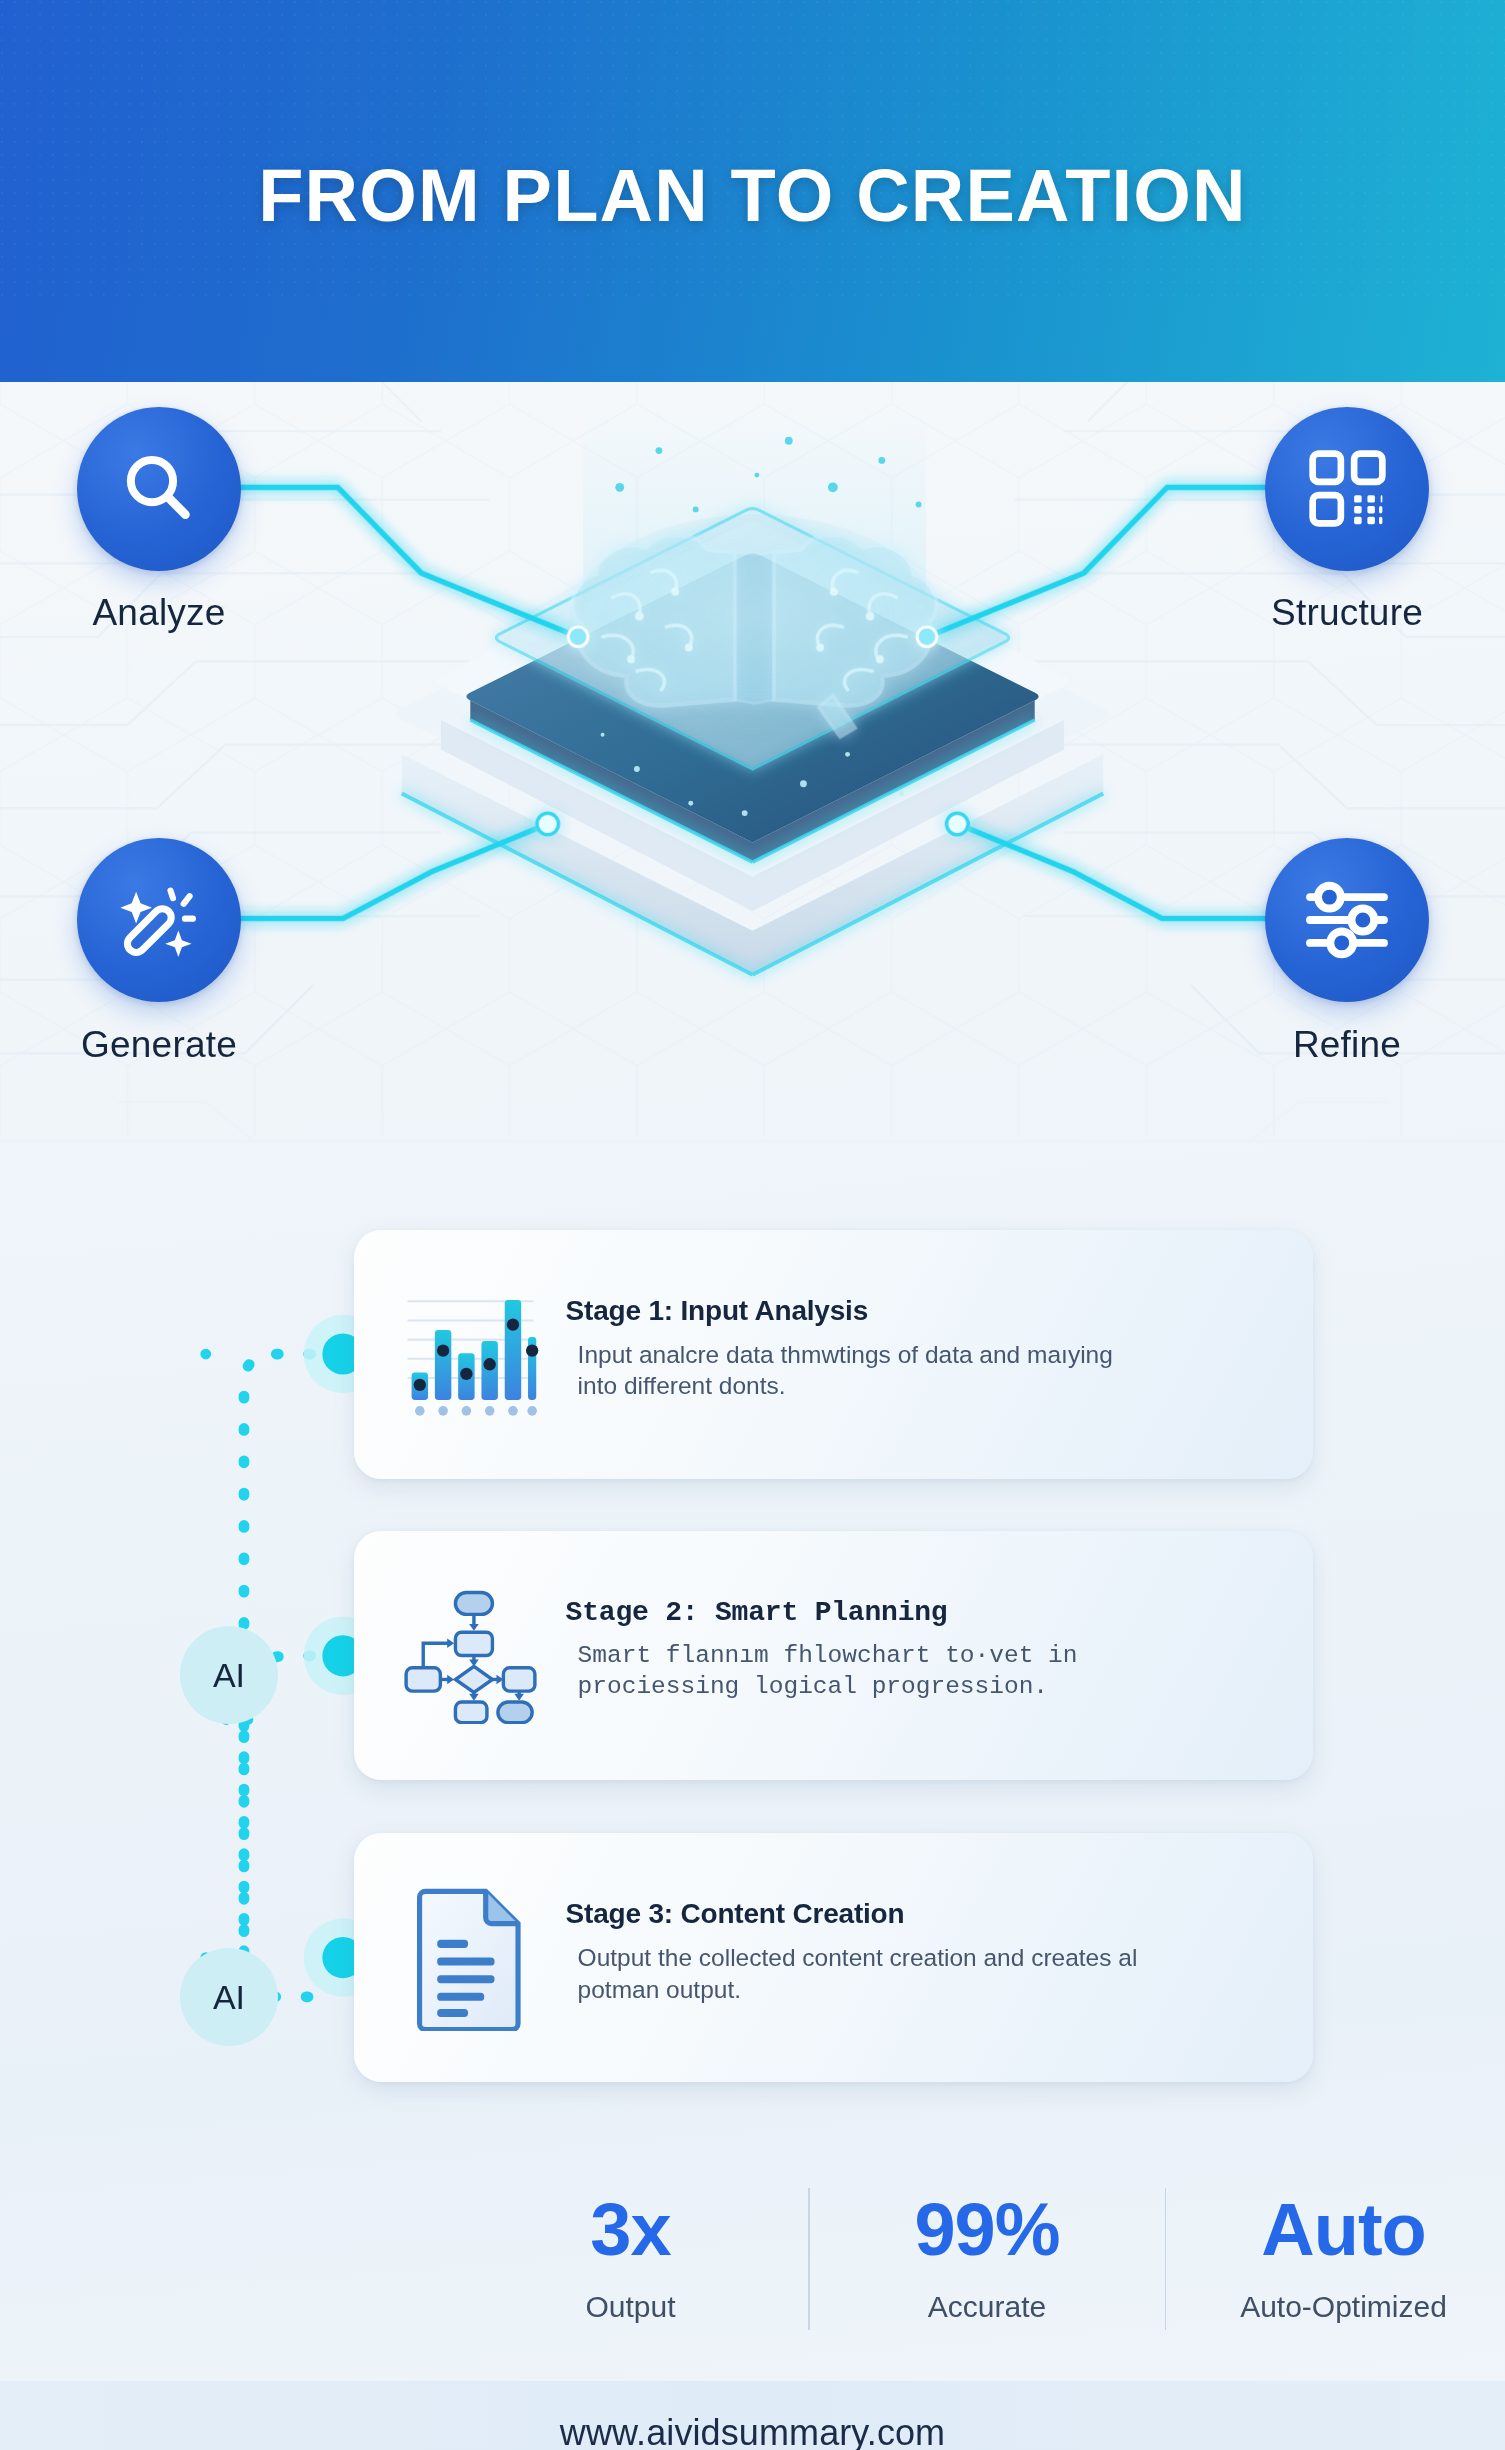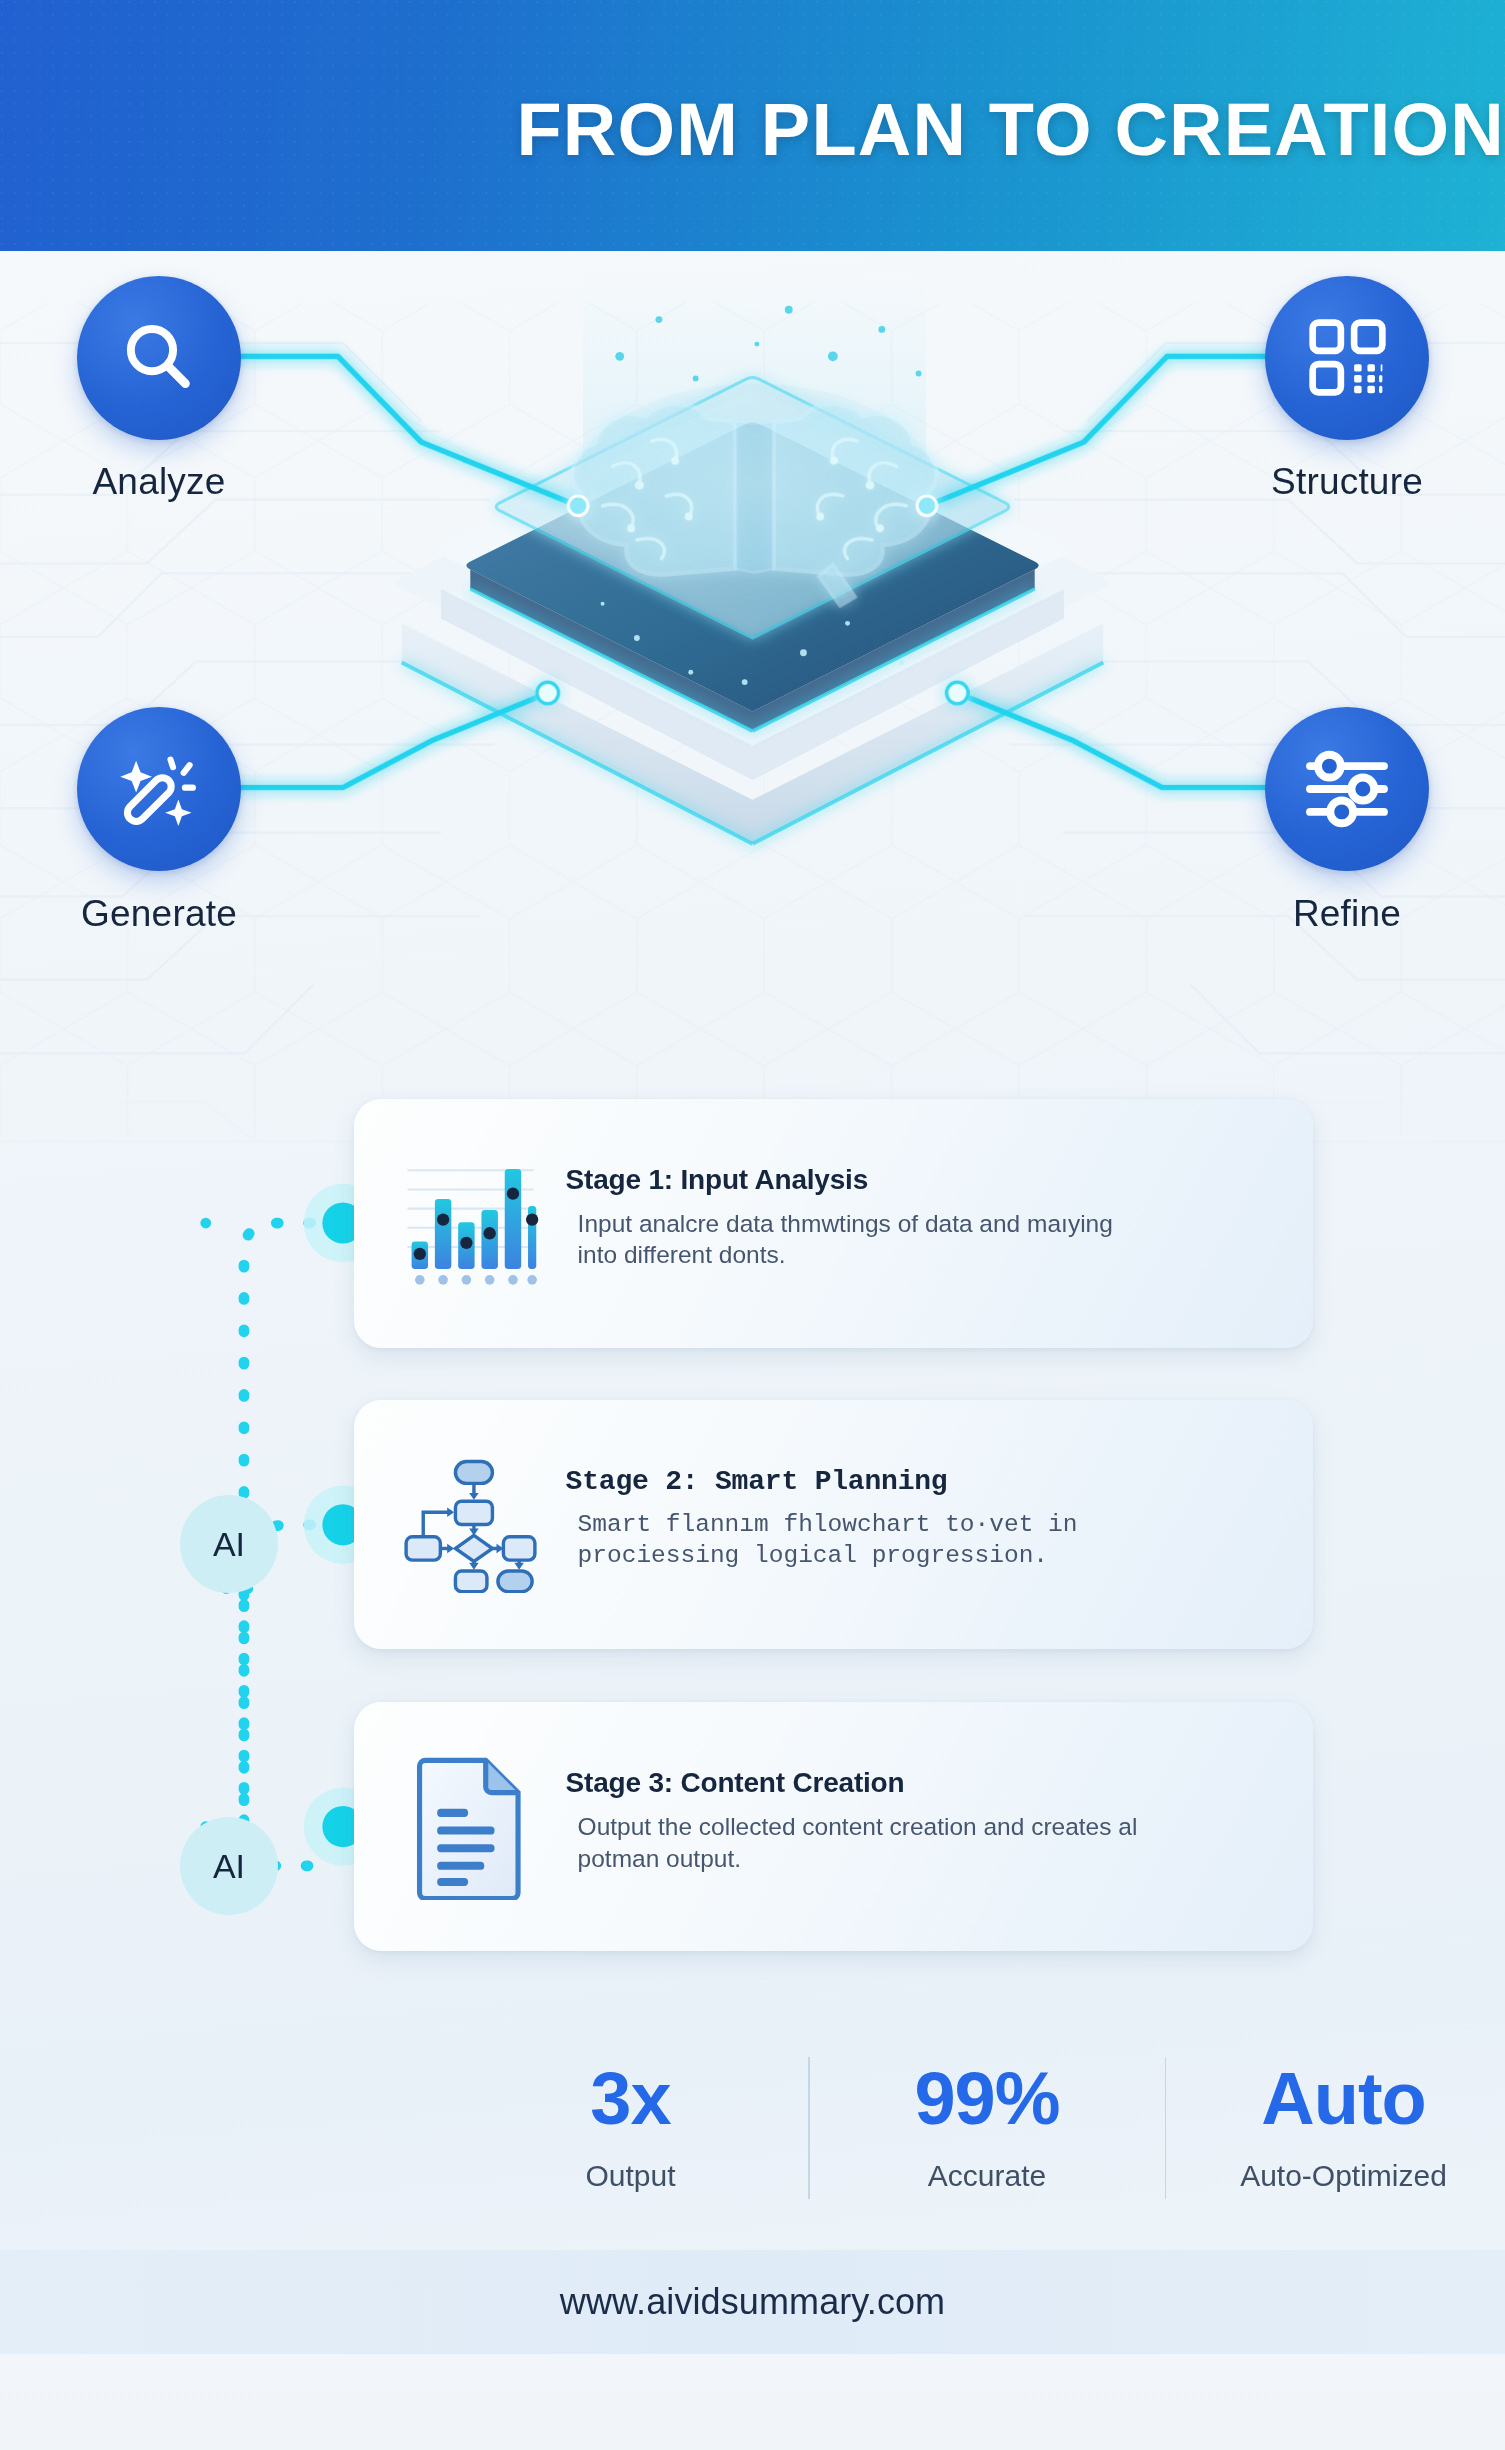--- a/index.html
+++ b/index.html
@@ -35,11 +35,11 @@
   .header {
     position: relative;
     width: 1505px;
-    height: 251px;
+    height: 382px;
     background: linear-gradient(100deg, #2160d0 0%, #1e6ecd 28%, #1a92cf 65%, #1eb2d4 100%);
     display: flex;
     align-items: center;
-    justify-content: flex-end;
+    justify-content: center;
     overflow: hidden;
   }
   .header-dots {

